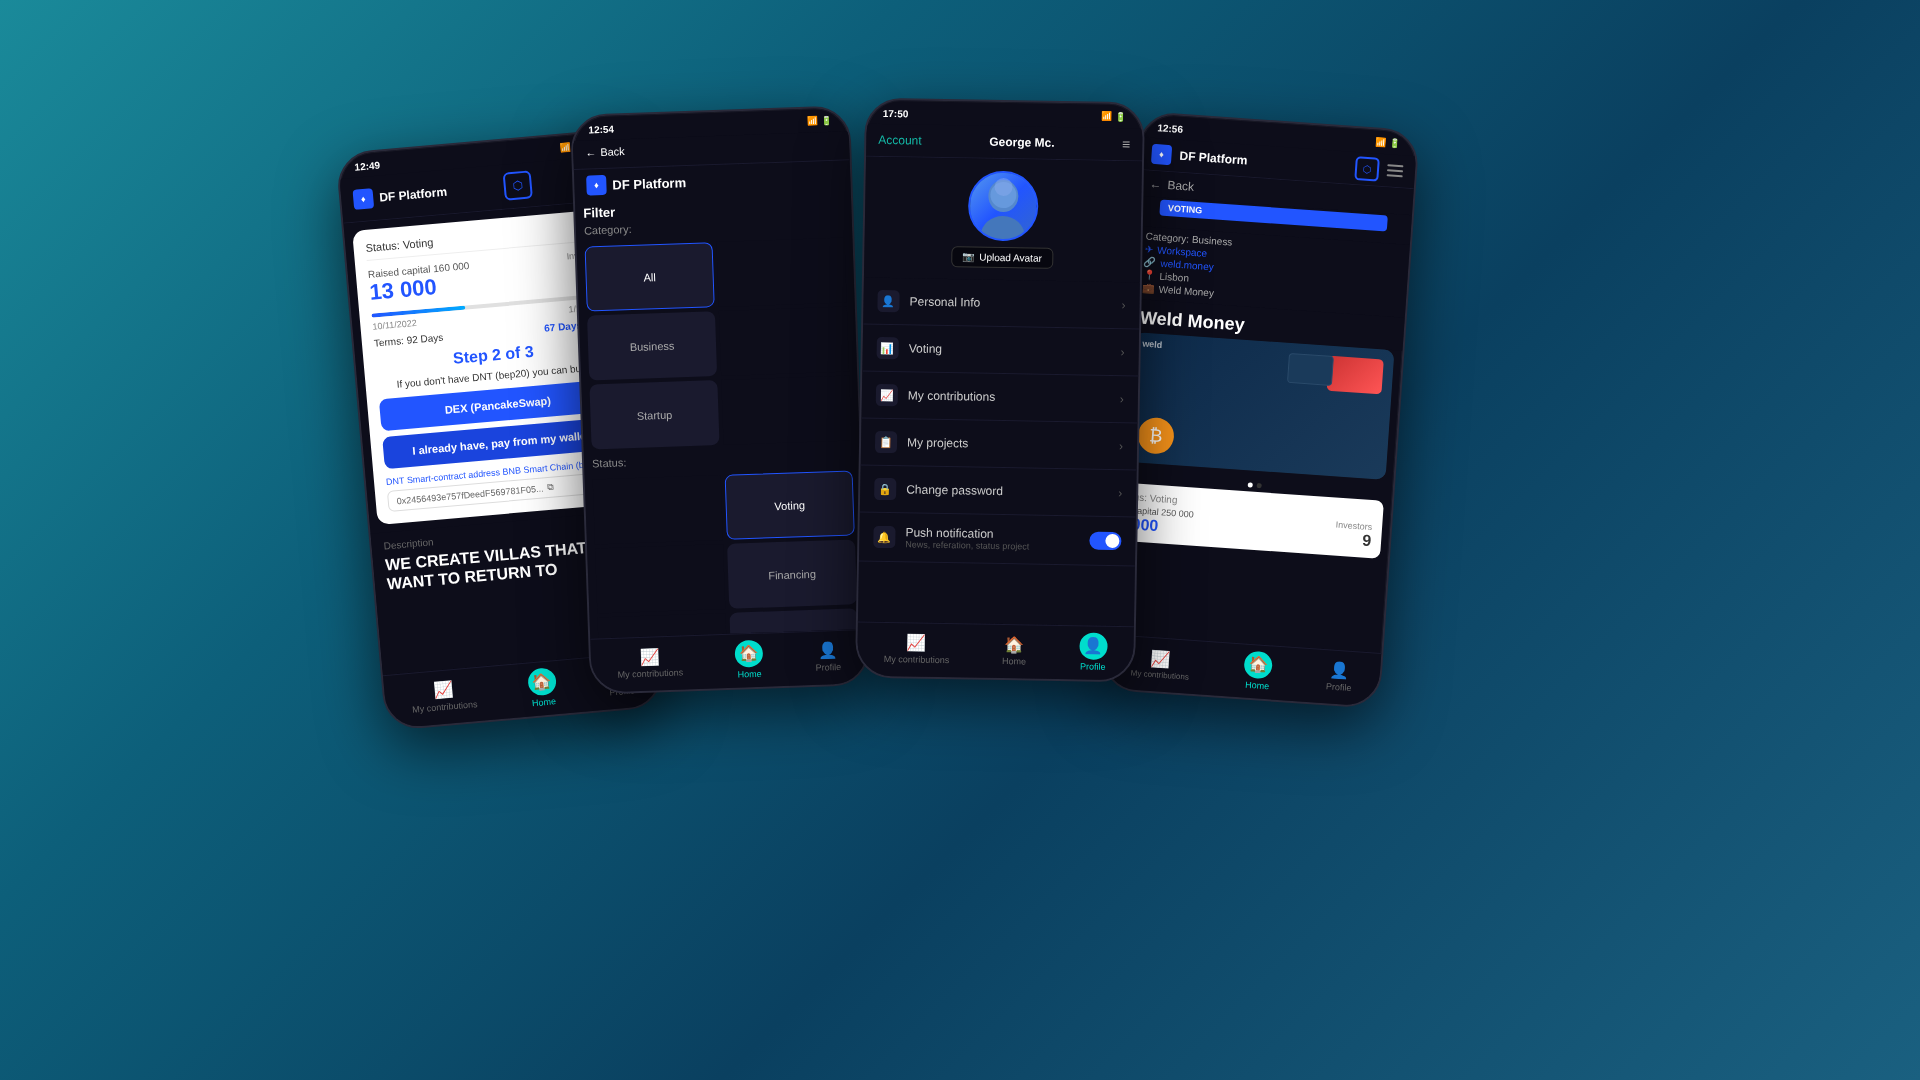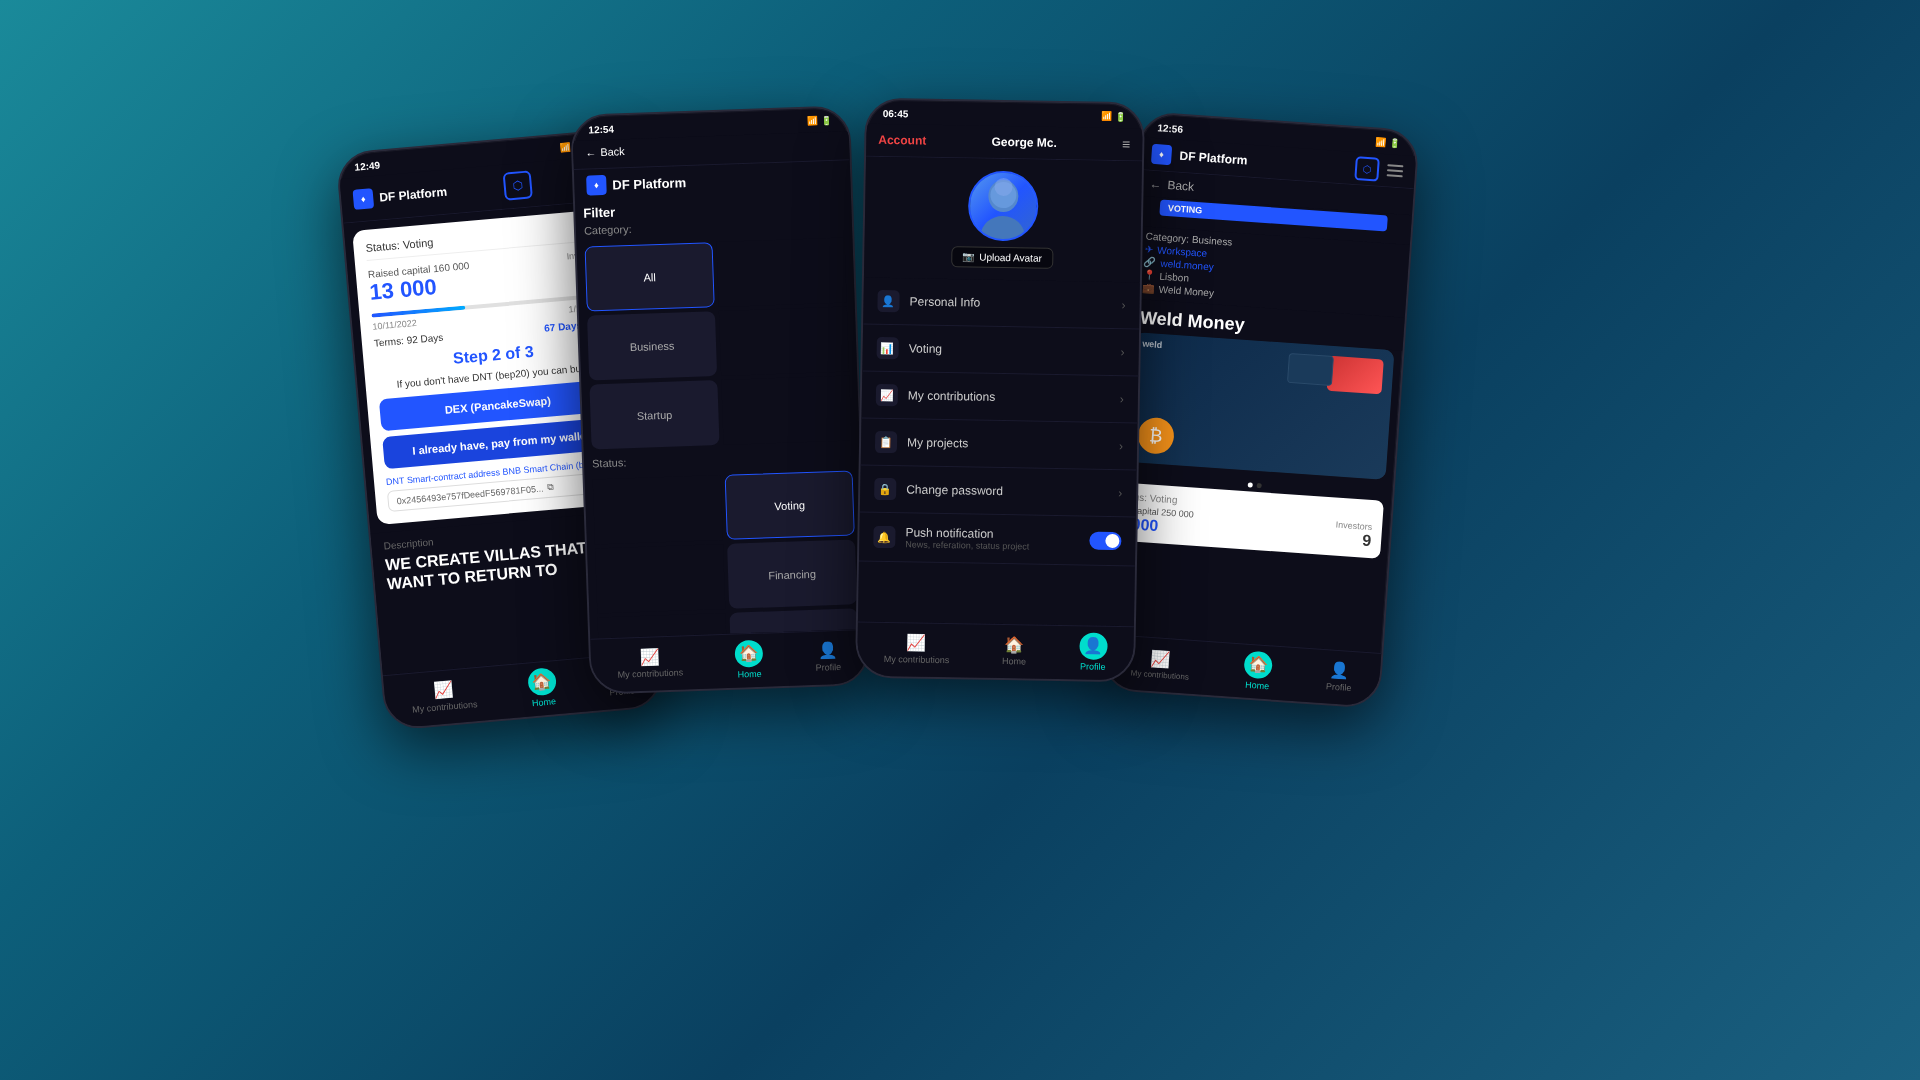--- a/index.html
+++ b/index.html
@@ -842,7 +842,7 @@
   <div class="phone-wrapper">
     <div class="phone">
       <div class="phone-status-bar">
-        <span>06:45</span>
+        <span>17:50</span>
         <div class="status-icons">
           <span>📶</span>
           <span>🔋</span>

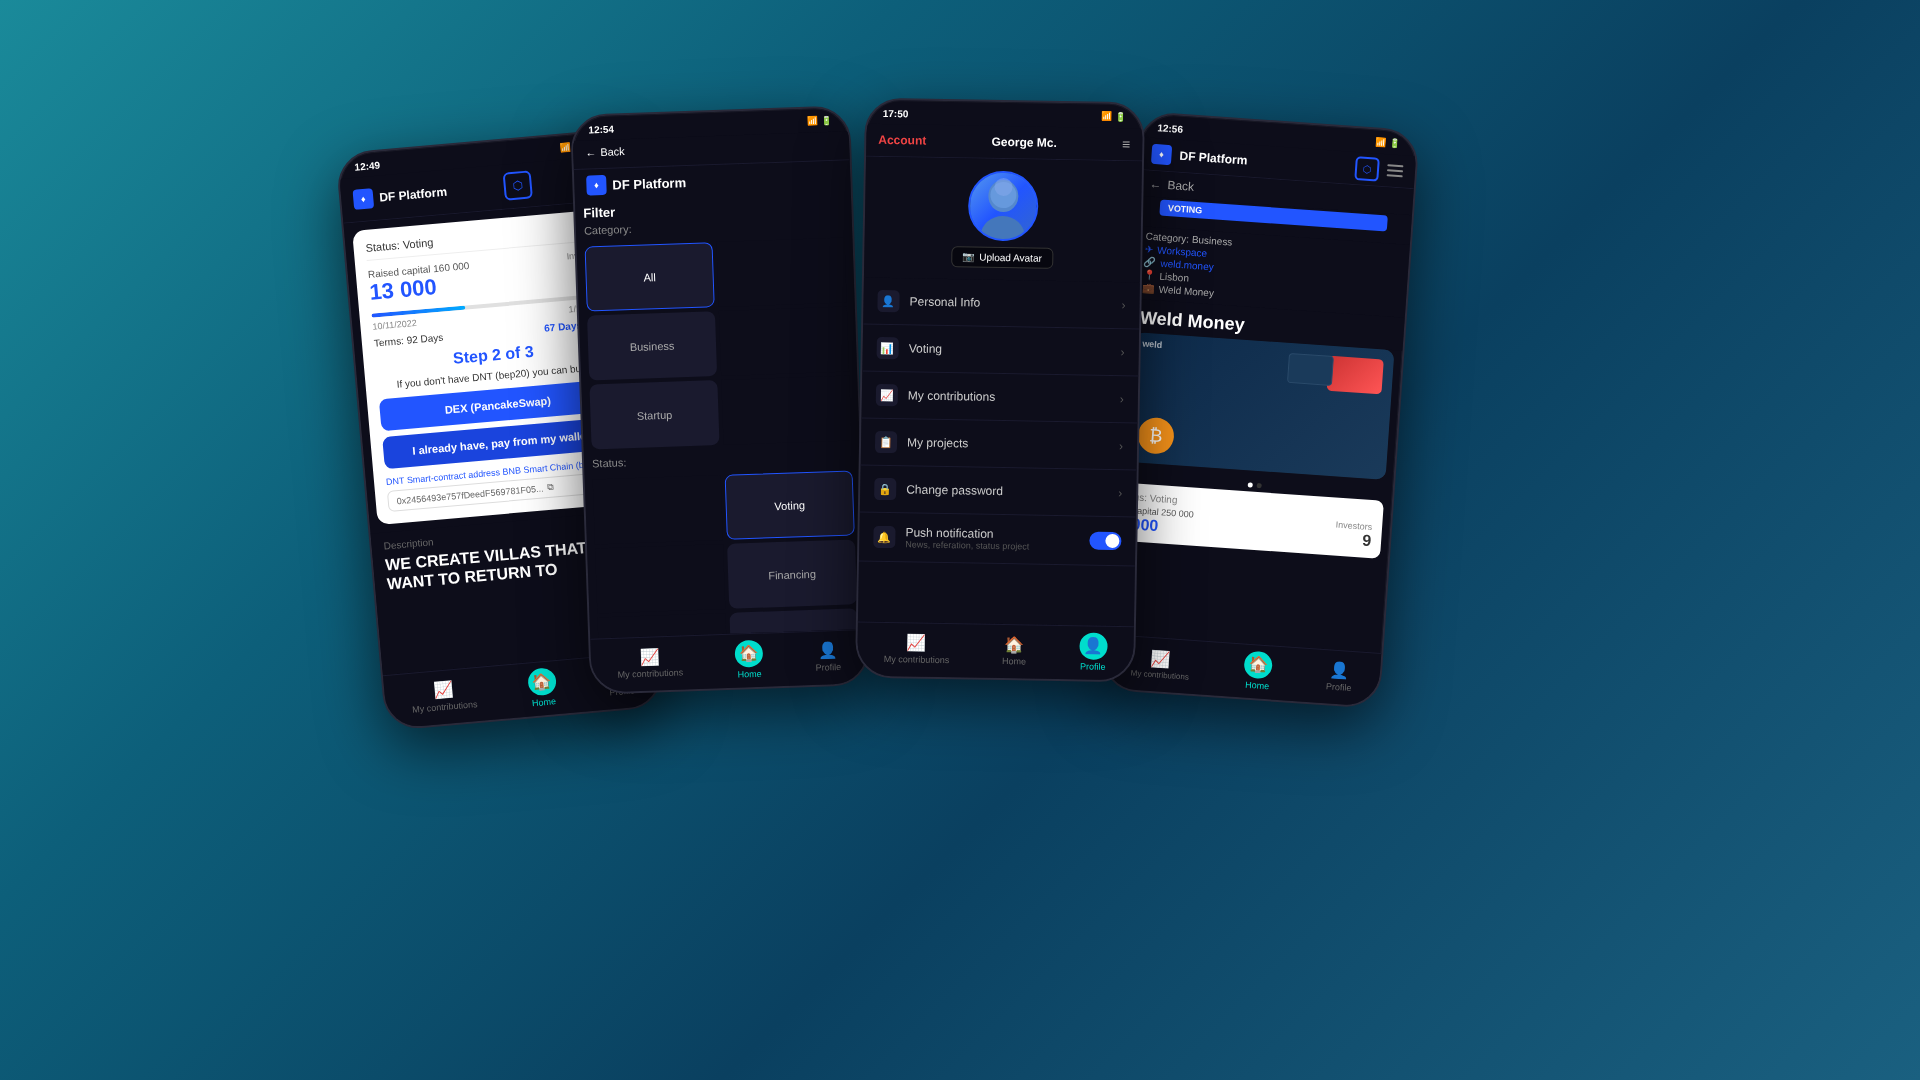--- a/index.html
+++ b/index.html
@@ -410,7 +410,7 @@
       border-bottom: 1px solid #1a1a2e;
     }
 
-    .account-title { color: #ef4444; font-size: 12px; font-weight: 700; }
+    .account-title { color: #14b8a6; font-size: 12px; font-weight: 400; }
     .account-name { color: #fff; font-size: 12px; font-weight: 600; }
 
     .avatar-section {

